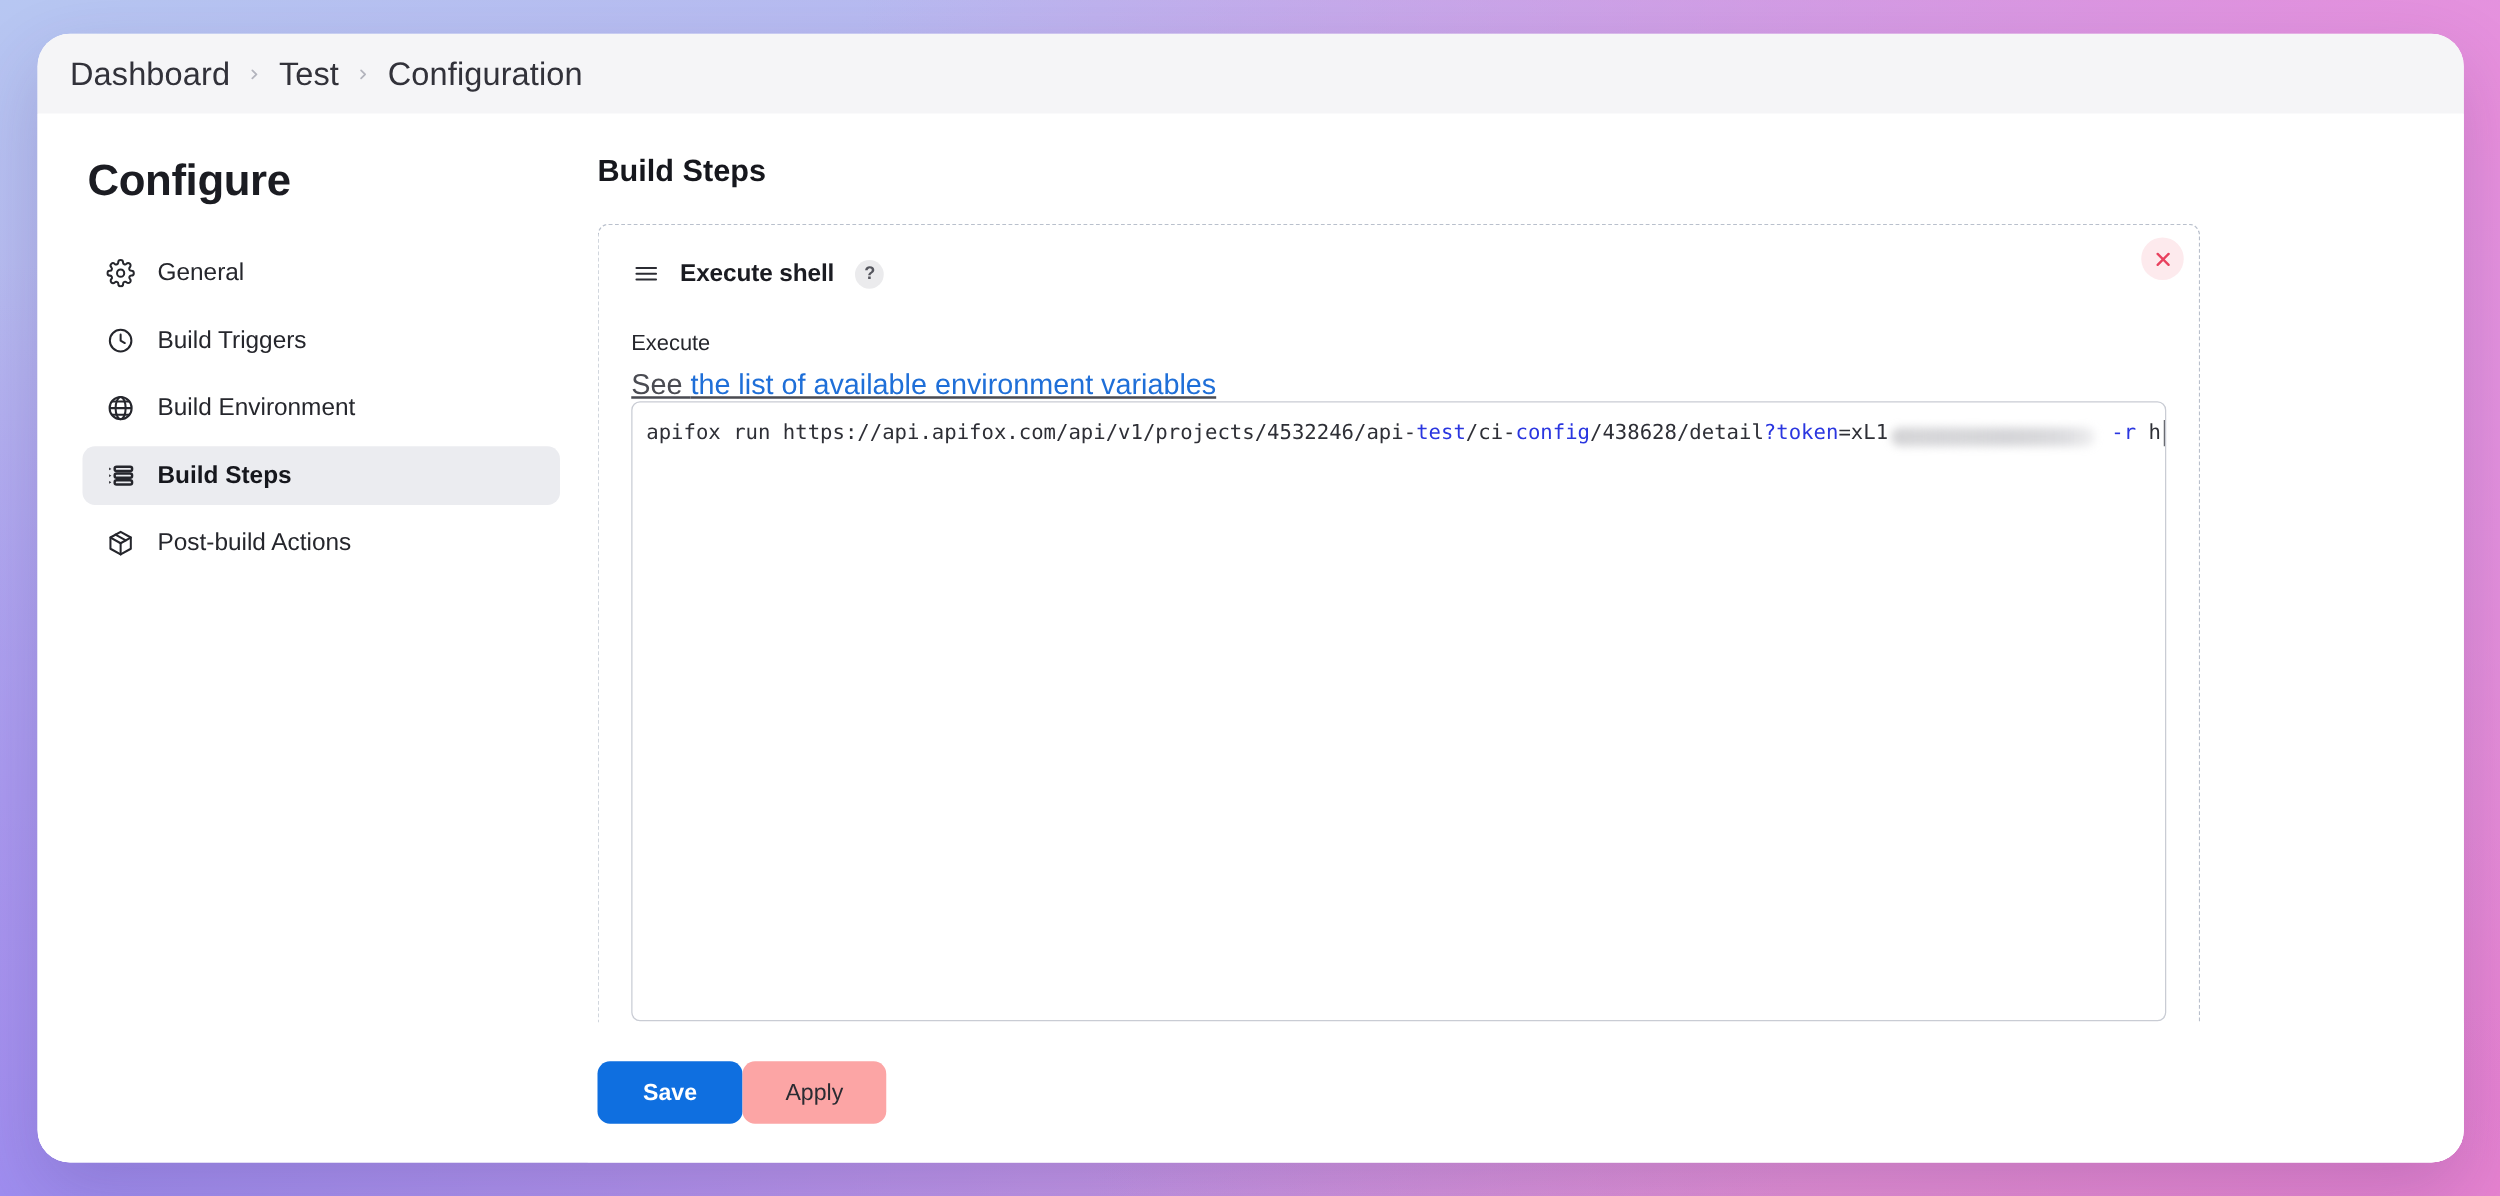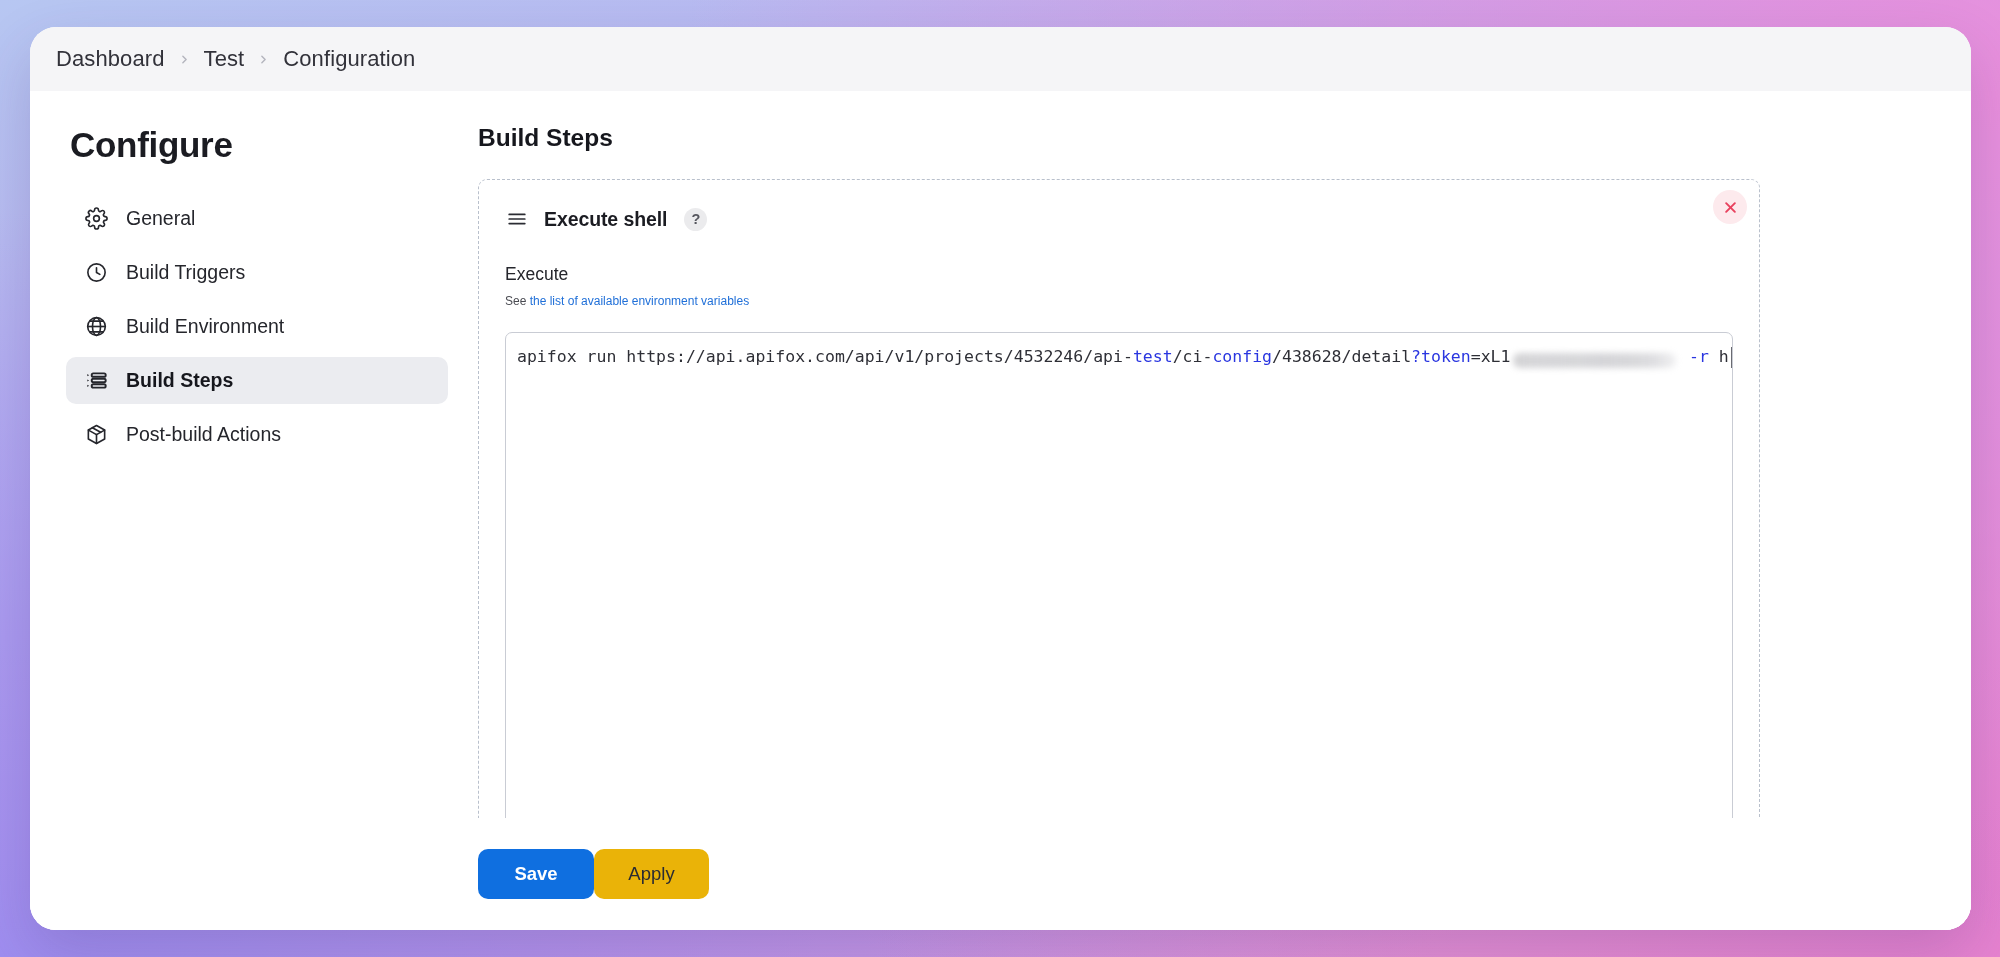--- a/index.html
+++ b/index.html
@@ -47,7 +47,7 @@
     gap: 13px;
   }
   .crumb {
-    font-size: 22px;
+    font-size: 26px;
     color: #32323a;
     letter-spacing: .1px;
     white-space: nowrap;

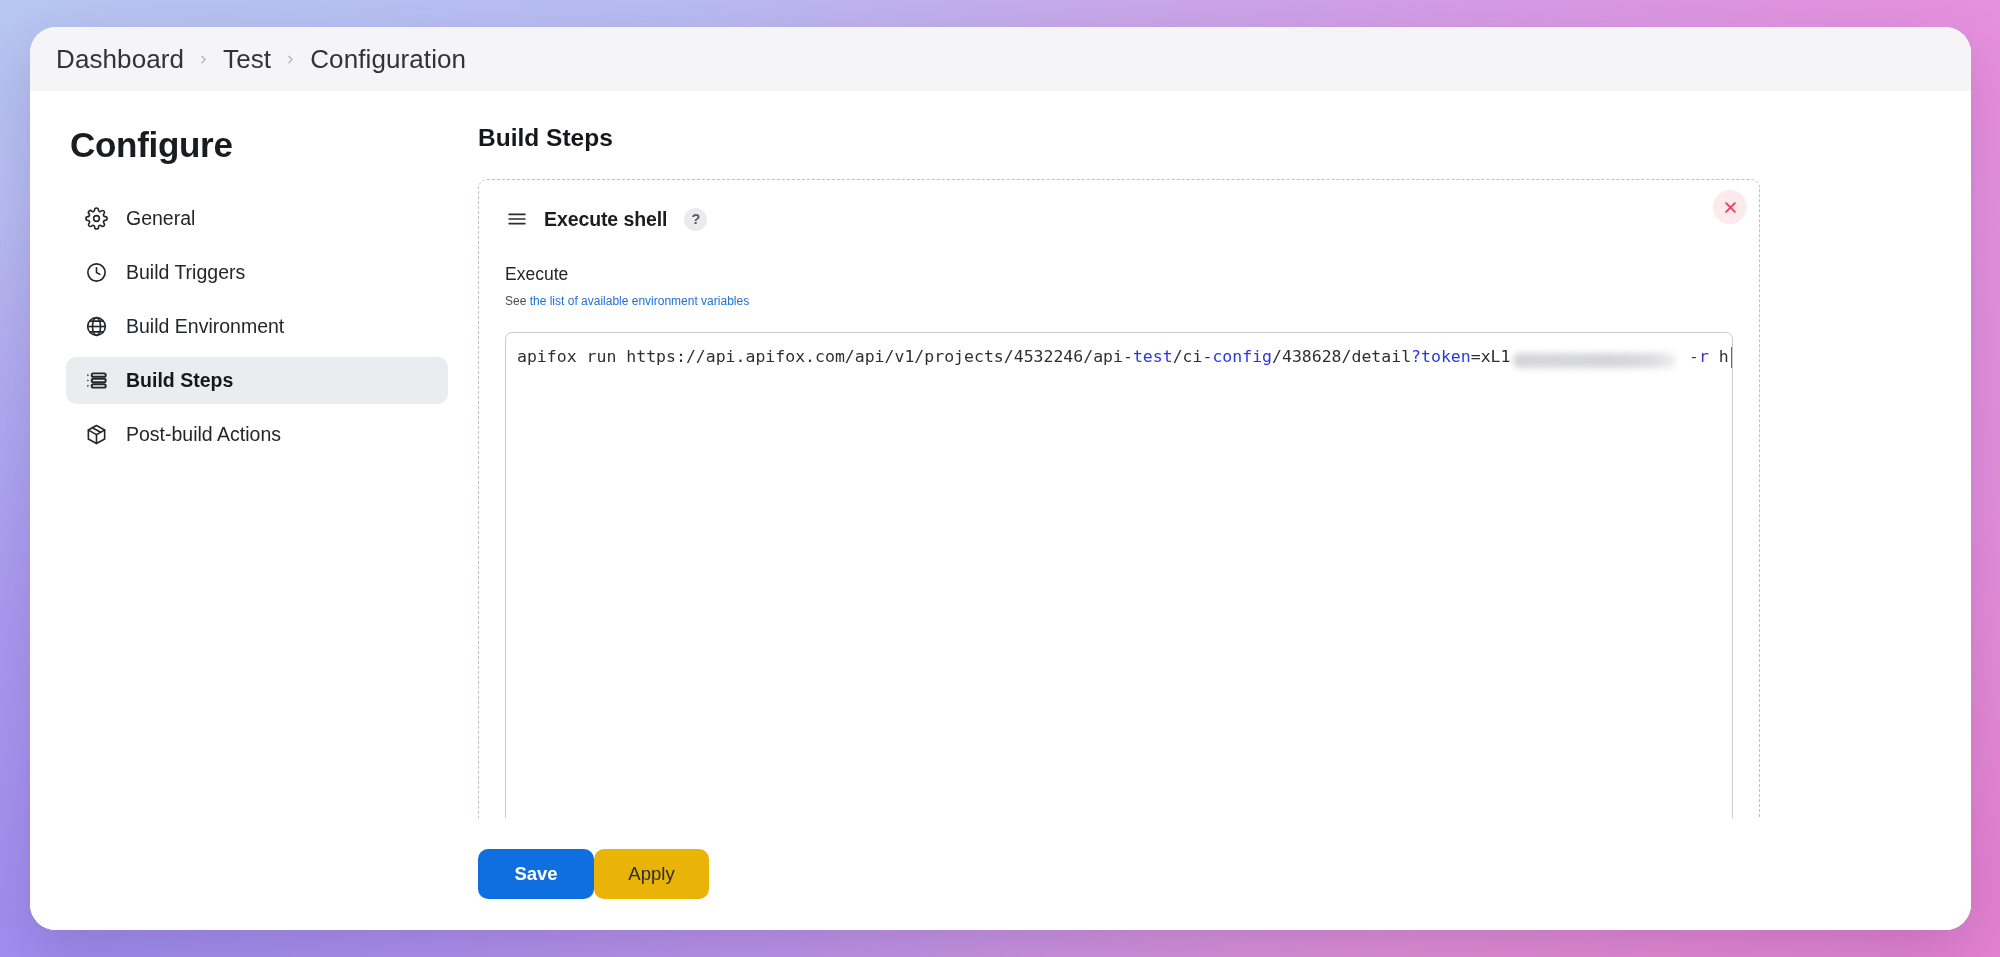--- a/index.html
+++ b/index.html
@@ -204,9 +204,10 @@
     margin-bottom: 9px;
   }
   .field-help {
-    font-size: 12px;
+    font-size: 23px;
     color: #4a4b52;
-    margin-bottom: 24px;
+    margin-bottom: 0;
+    text-decoration: underline;
   }
   .field-help a {
     color: #1f6fd8;

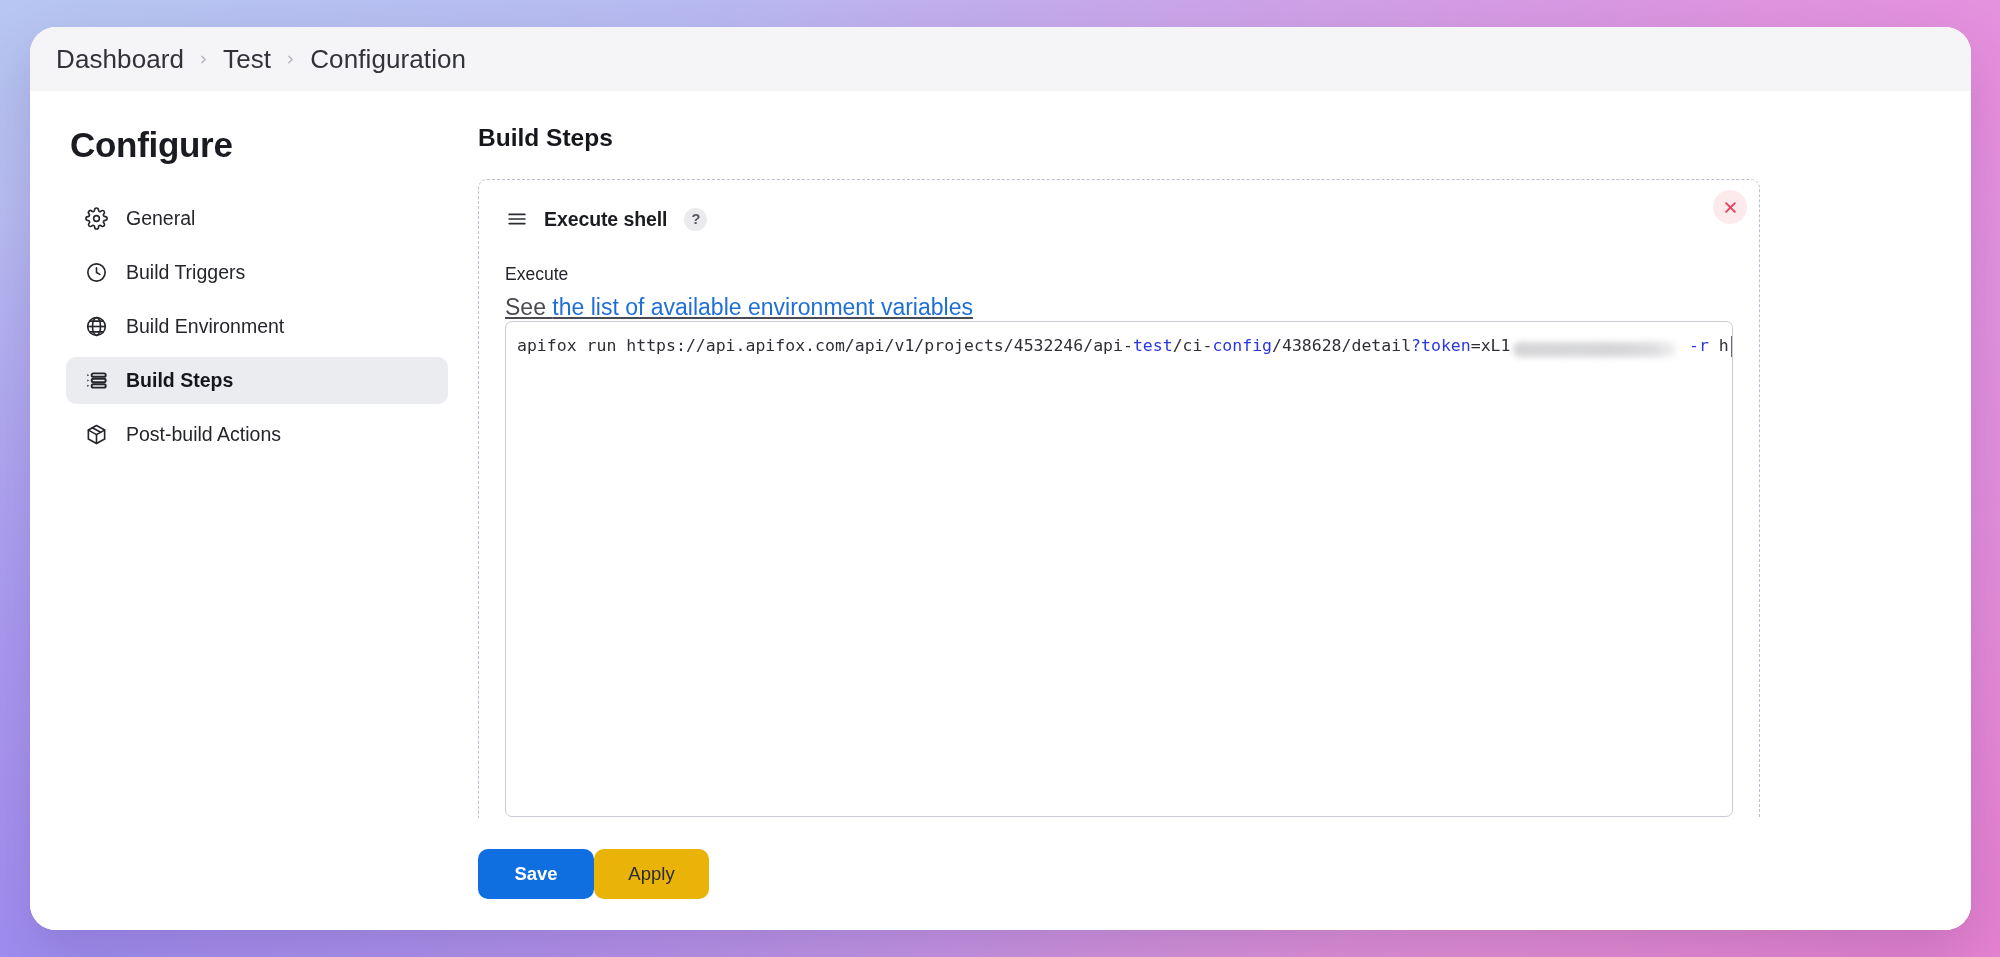--- a/index.html
+++ b/index.html
@@ -288,7 +288,7 @@
     width: 116px;
   }
   .btn-secondary {
-    background: #eab308;
+    background: #fca5a5;
     color: #2a2b32;
     width: 115px;
   }

